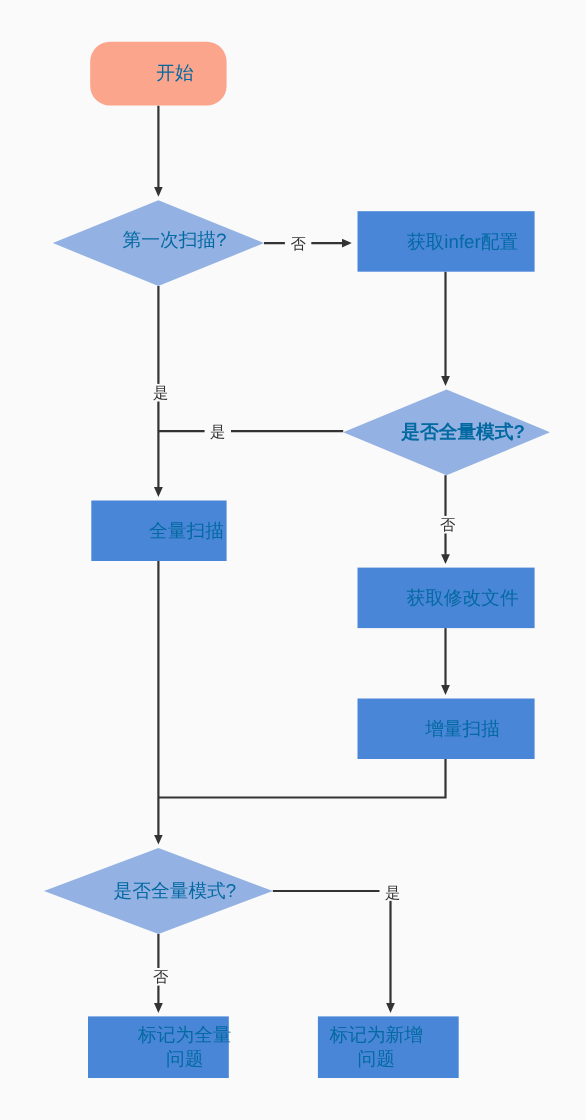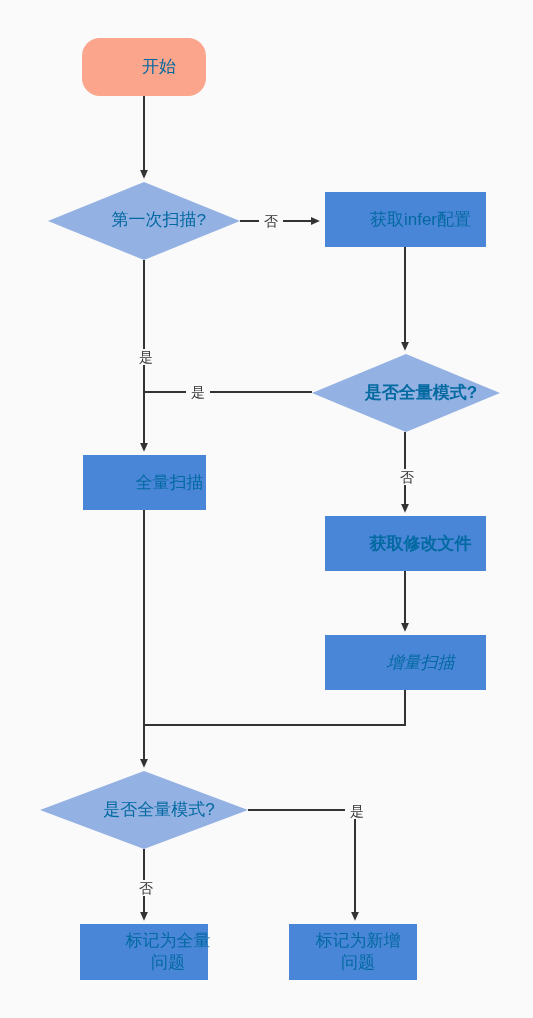--- a/index.html
+++ b/index.html
@@ -152,7 +152,7 @@
 
 <div class="node-label" style="left:83px; top:472px; width:143px;">全量扫描</div>
 
-<div class="node-label" style="left:325px; top:533px; width:161px;font-weight:bold;">获取修改文件</div>
+<div class="node-label" style="left:325px; top:533px; width:161px;">获取修改文件</div>
 
 <div class="node-label" style="left:325px; top:652px; width:161px;font-style:italic;">增量扫描</div>
 

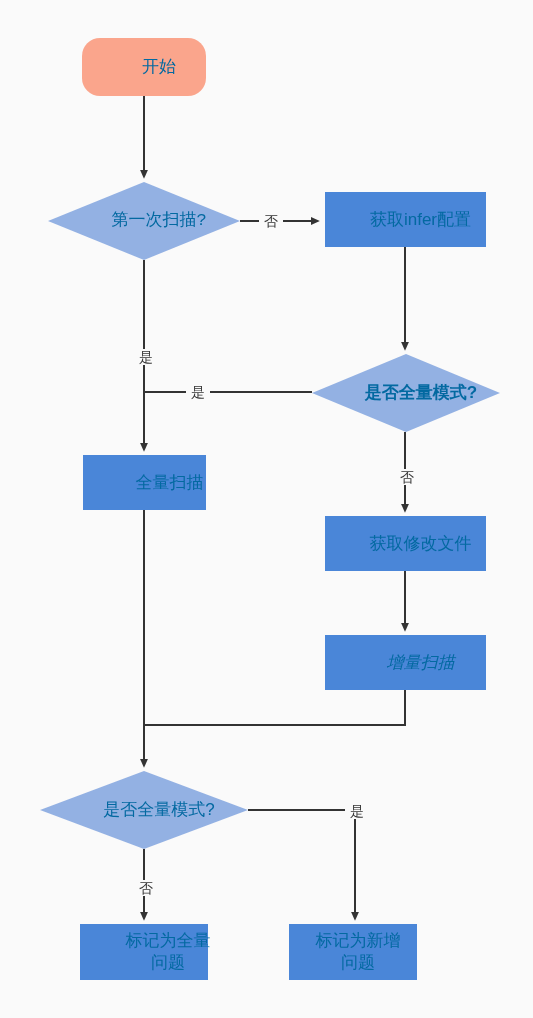--- a/index.html
+++ b/index.html
@@ -154,7 +154,7 @@
 
 <div class="node-label" style="left:325px; top:533px; width:161px;">获取修改文件</div>
 
-<div class="node-label" style="left:325px; top:652px; width:161px;font-style:italic;">增量扫描</div>
+<div class="node-label" style="left:325px; top:652px; width:161px;">增量扫描</div>
 
 <div class="node-label" style="left:40px; top:799px; width:208px;">是否全量模式?</div>
 

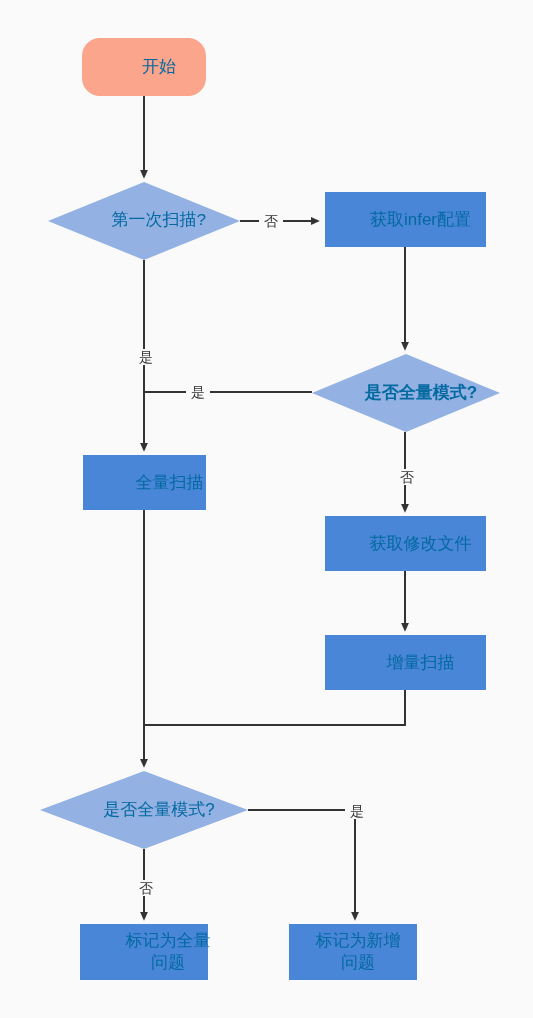--- a/index.html
+++ b/index.html
@@ -161,7 +161,7 @@
 <div class="node-label" style="left:89px; top:930px; width:128px;">标记为全量
 问题</div>
 
-<div class="node-label" style="left:289px; top:930px; width:108px;">标记为新增
+<div class="node-label" style="left:273px; top:930px; width:108px;">标记为新增
 问题</div>
 
 <div class="edge-label" style="left:259px; top:213px; width:20px;">否</div>

